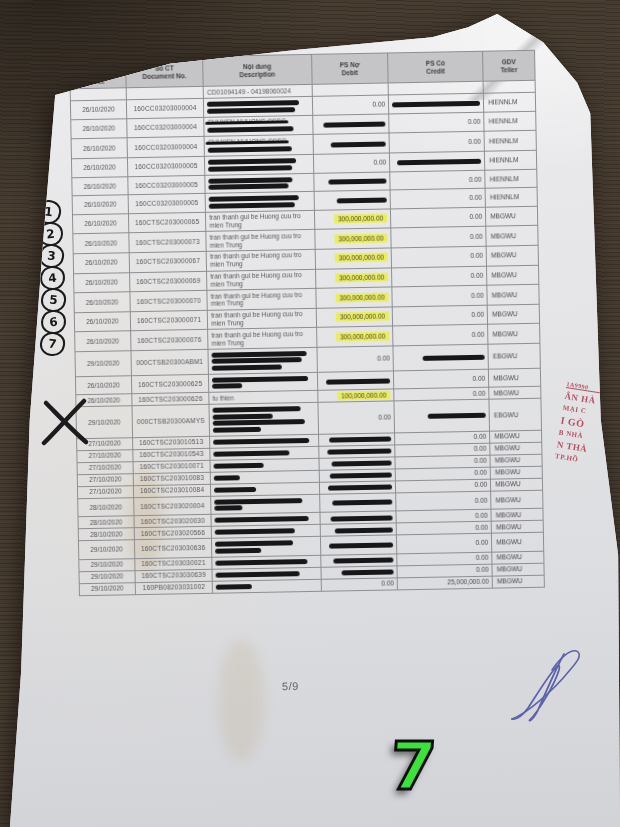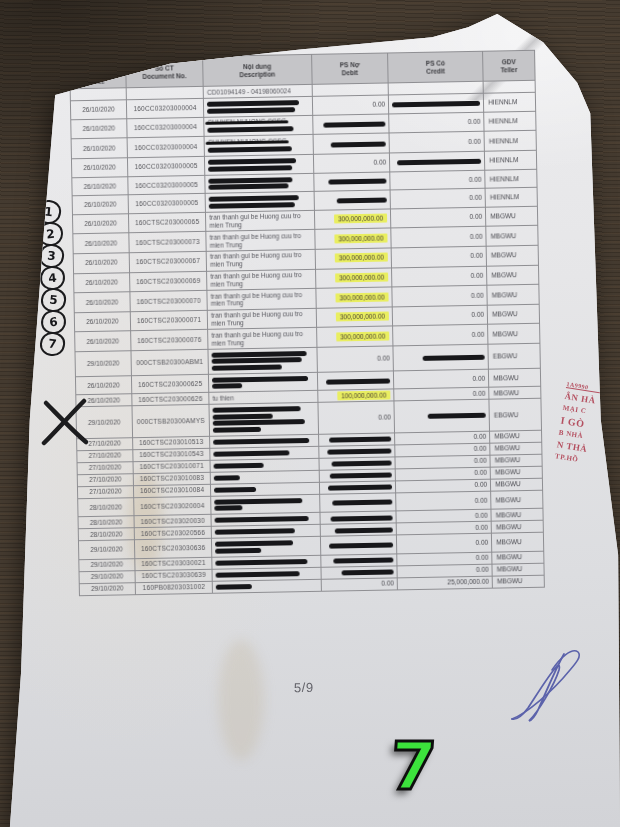--- a/index.html
+++ b/index.html
@@ -62,7 +62,7 @@
     font-size:12px;font-weight:bold;color:#17171a;font-family:"DejaVu Sans",sans-serif;
   }
   .x-mark{position:absolute;left:40px;top:398px;}
-  .page-num{position:absolute;left:294px;top:680px;font-size:13px;color:#63636a;letter-spacing:.5px;transform:rotate(-1deg);}
+  .page-num{position:absolute;left:282px;top:680px;font-size:11px;color:#63636a;letter-spacing:.5px;transform:rotate(-1deg);}
   .signature{position:absolute;left:502px;top:646px;}
   .green-badge{
     position:absolute;left:390px;top:728px;

